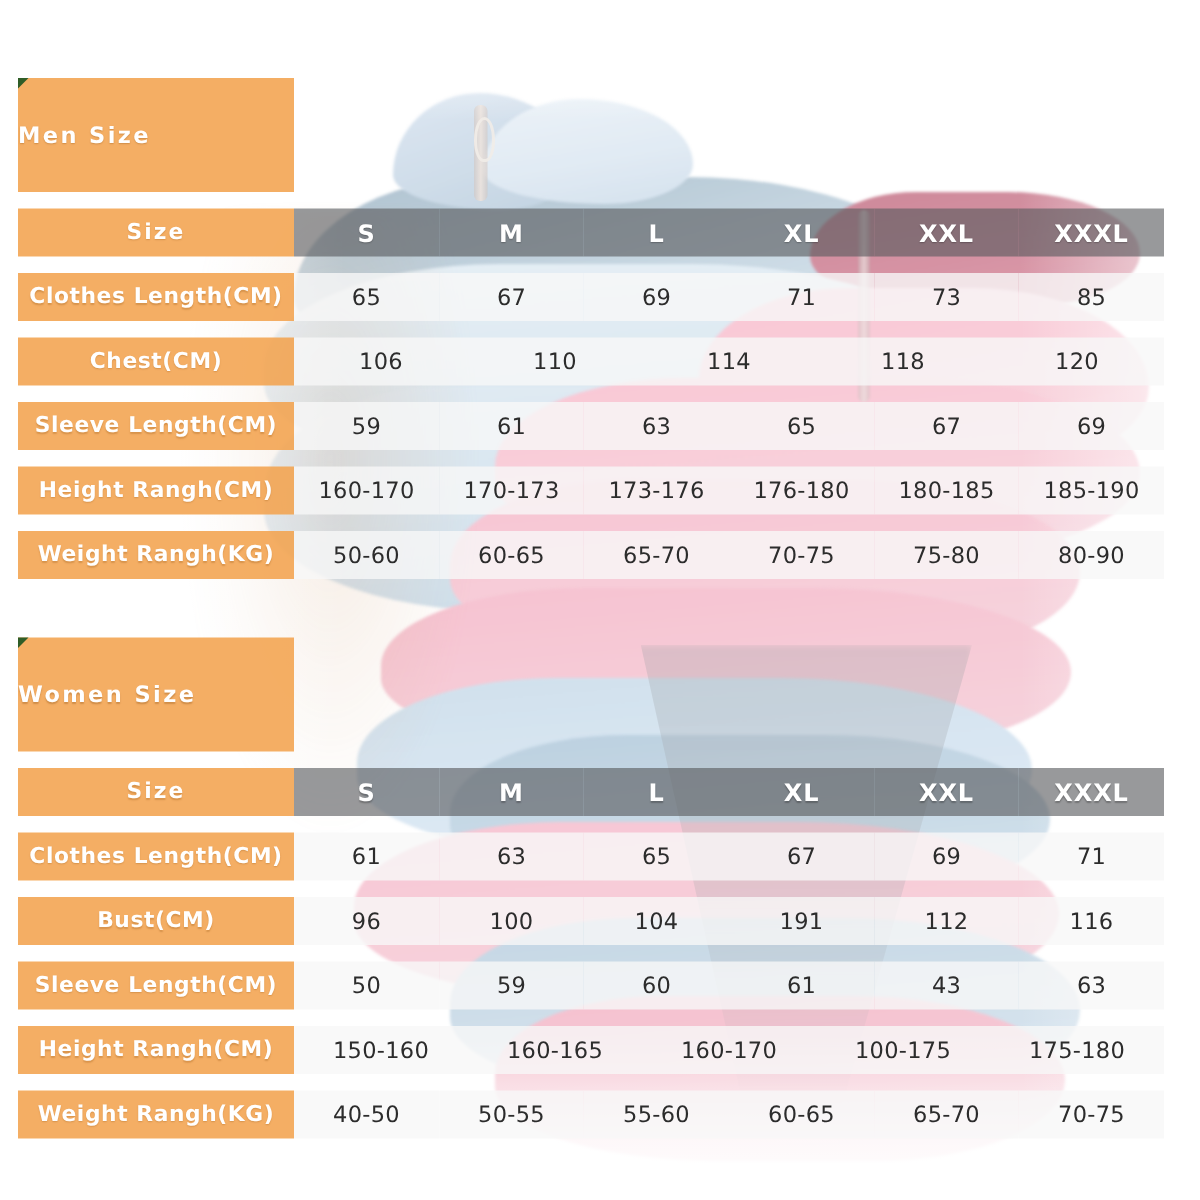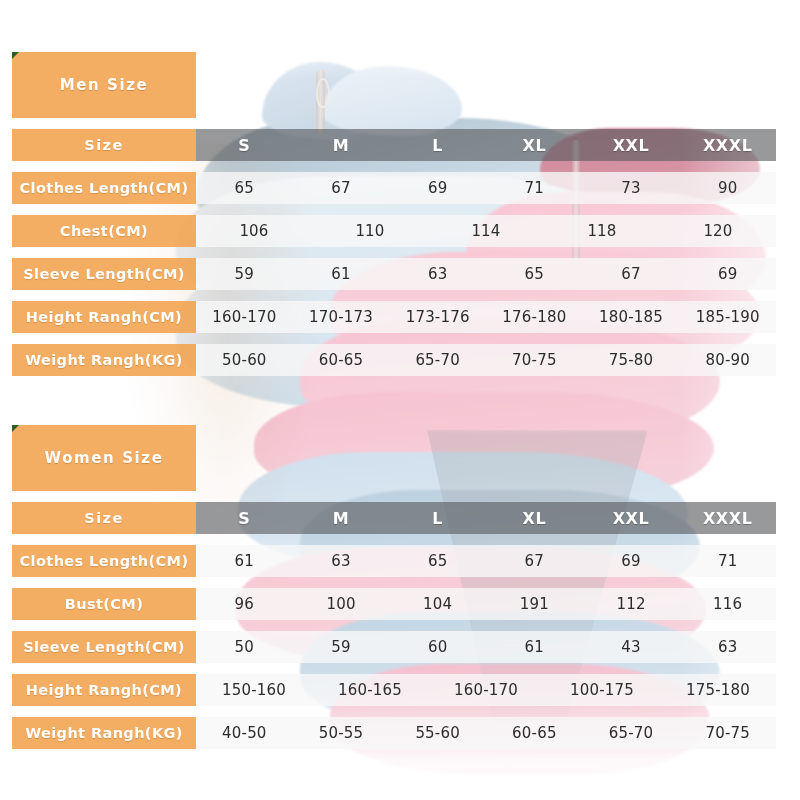--- a/index.html
+++ b/index.html
@@ -186,11 +186,10 @@
   .title-row {
     position: relative;
     width: 184px;
-    height: 66px;
+    height: 76px;
     background: rgba(243,163,78,0.88);
     display: flex;
     align-items: center;
-    justify-content: center;
   }
   .title-row .corner-speck {
     position: absolute;

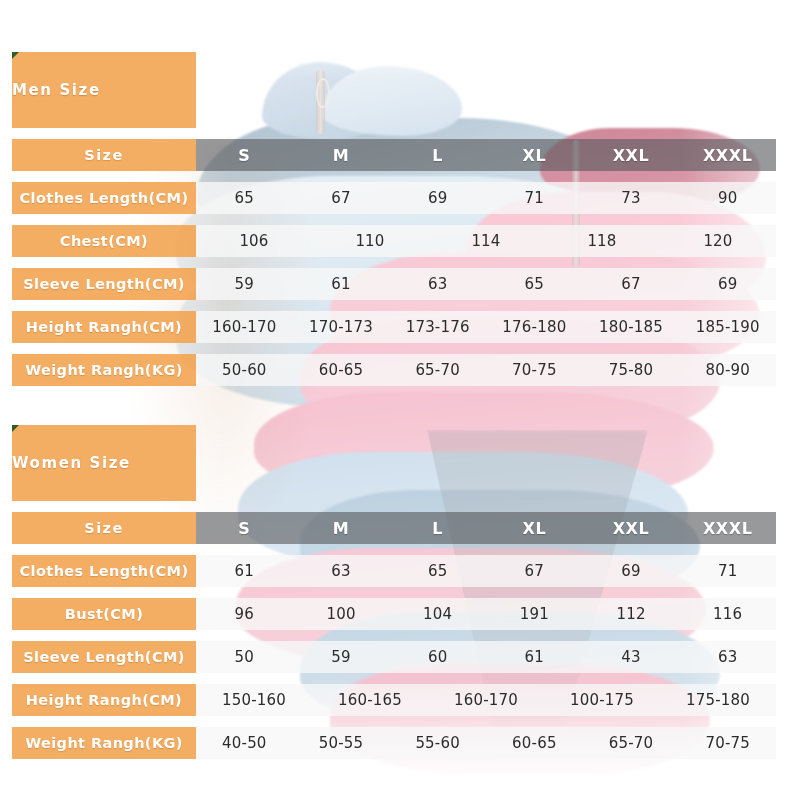--- a/index.html
+++ b/index.html
@@ -321,7 +321,7 @@
           <div class="dcell">69</div>
           <div class="dcell">71</div>
           <div class="dcell">73</div>
-          <div class="dcell">90</div>
+          <div class="dcell">85</div>
         </div>
       </div>
 

